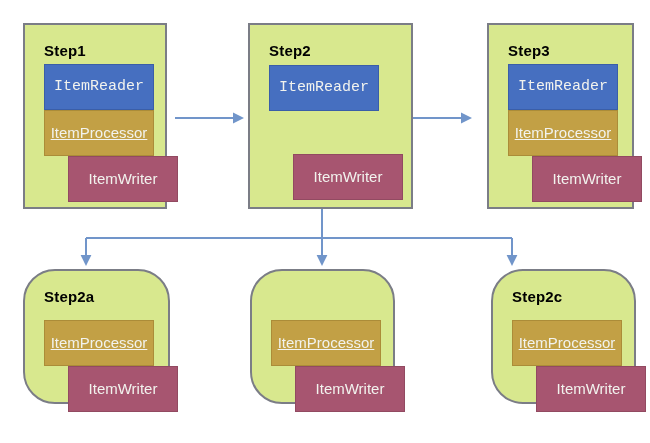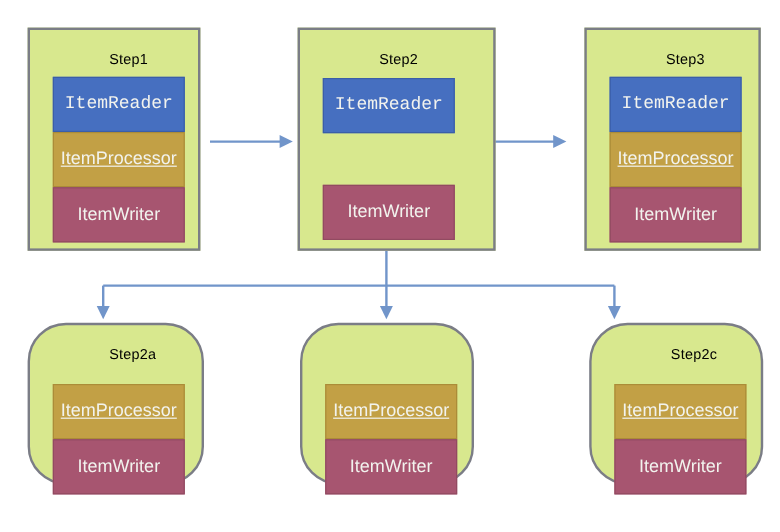--- a/index.html
+++ b/index.html
@@ -26,9 +26,8 @@
   .b6{left:491px;width:145px;}
   .step-title{
     position:absolute;left:19px;top:17px;
-    font-size:12px;font-weight:normal;color:var(--title-text,#000);
+    font-size:15px;font-weight:bold;color:var(--title-text,#000);
     letter-spacing:.2px;
-    margin-left:47px;
   }
   .comp{
     position:absolute;left:19px;width:110px;height:46px;

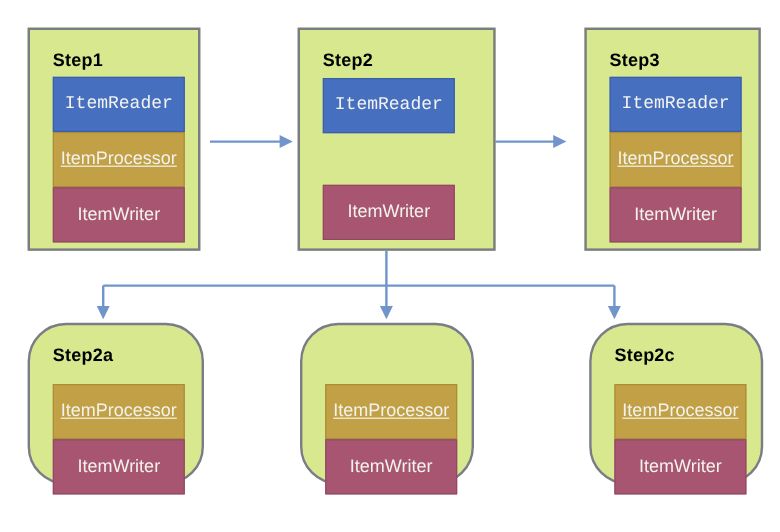--- a/index.html
+++ b/index.html
@@ -37,7 +37,7 @@
   }
   .comp.reader{background:var(--reader-fill,#466fc0);border:1px solid var(--reader-border,#3a5ea8);font-family:Liberation Mono, monospace;}
   .comp.processor{background:var(--processor-fill,#c2a045);border:1px solid var(--processor-border,#ab8c38);text-decoration:underline;}
-  .comp.writer{background:var(--writer-fill,#a75570);border:1px solid var(--writer-border,#924a61);}
+  .comp.writer{background:var(--writer-fill,#a75570);border:1px solid var(--writer-border,#924a61);margin-left:24px;}
   
   .pos-r{top:39px;}
   .pos-p{top:85px;}

